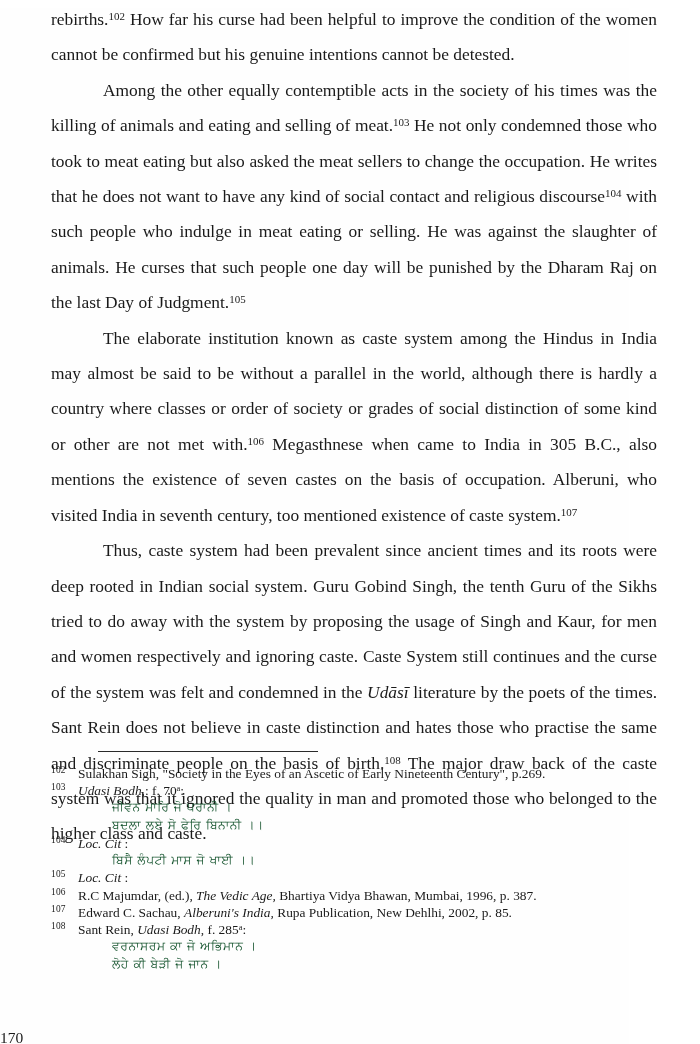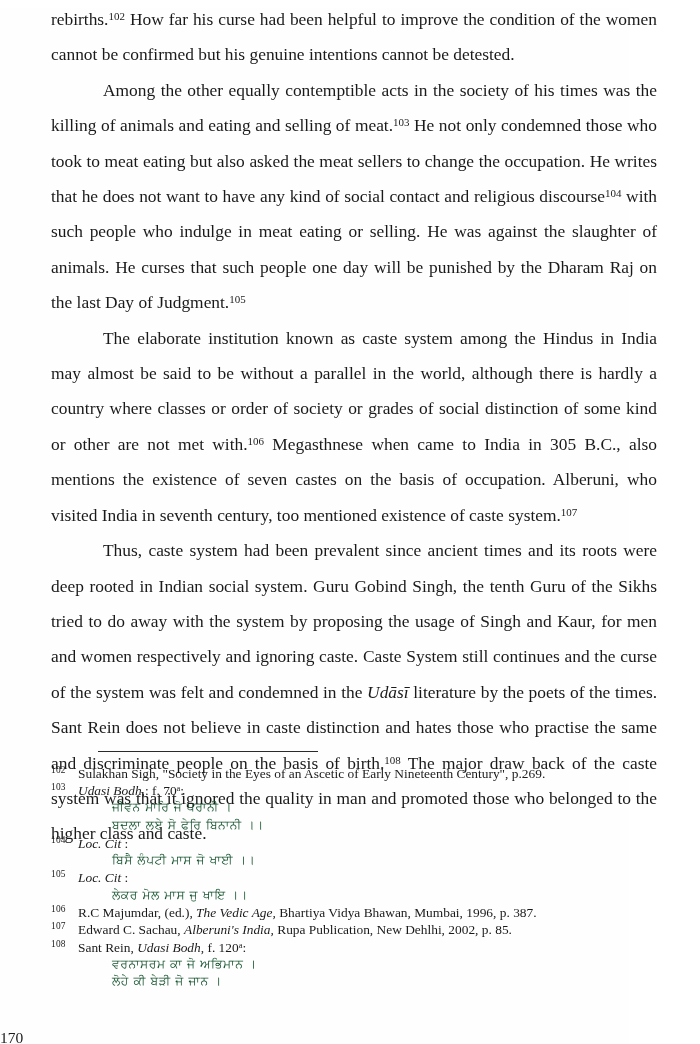--- a/index.html
+++ b/index.html
@@ -160,7 +160,6 @@
         <div class="fn-item">
           <span class="fn-num">105</span>
           <span class="fn-text"><i>Loc. Cit</i><span> :</span></span>
-          <span class="verse">ਲੇਕਰ ਮੋਲ ਮਾਸ ਜੁ ਖਾਇ  ।।</span>
         </div>
         <div class="fn-item">
           <span class="fn-num">106</span>

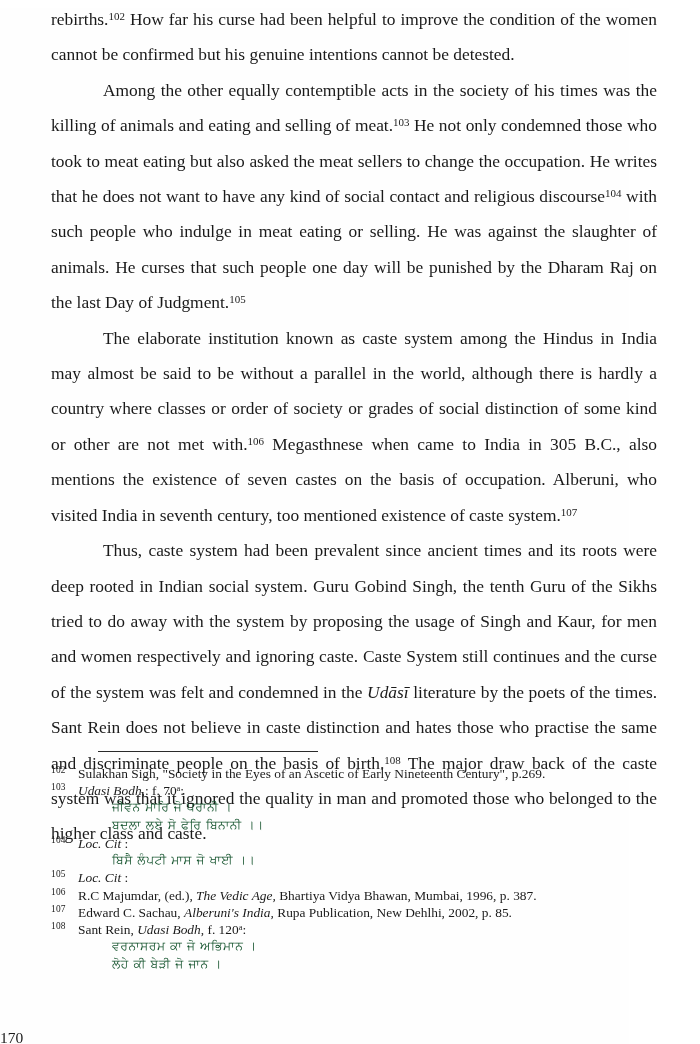--- a/index.html
+++ b/index.html
@@ -171,7 +171,7 @@
         </div>
         <div class="fn-item">
           <span class="fn-num">108</span>
-          <span class="fn-text"><span>Sant Rein, </span><i>Udasi Bodh</i><span>, f. 120</span><sup>a</sup><span>:</span></span>
+          <span class="fn-text"><span>Sant Rein, </span><i>Udasi Bodh</i><span>, f. 285</span><sup>a</sup><span>:</span></span>
           <span class="verse">ਵਰਨਾਸਰਮ ਕਾ ਜੋ ਅਭਿਮਾਨ  ।</span>
           <span class="verse">ਲੋਹੇ ਕੀ ਬੇੜੀ ਜੋ ਜਾਨ  ।</span>
         </div>

